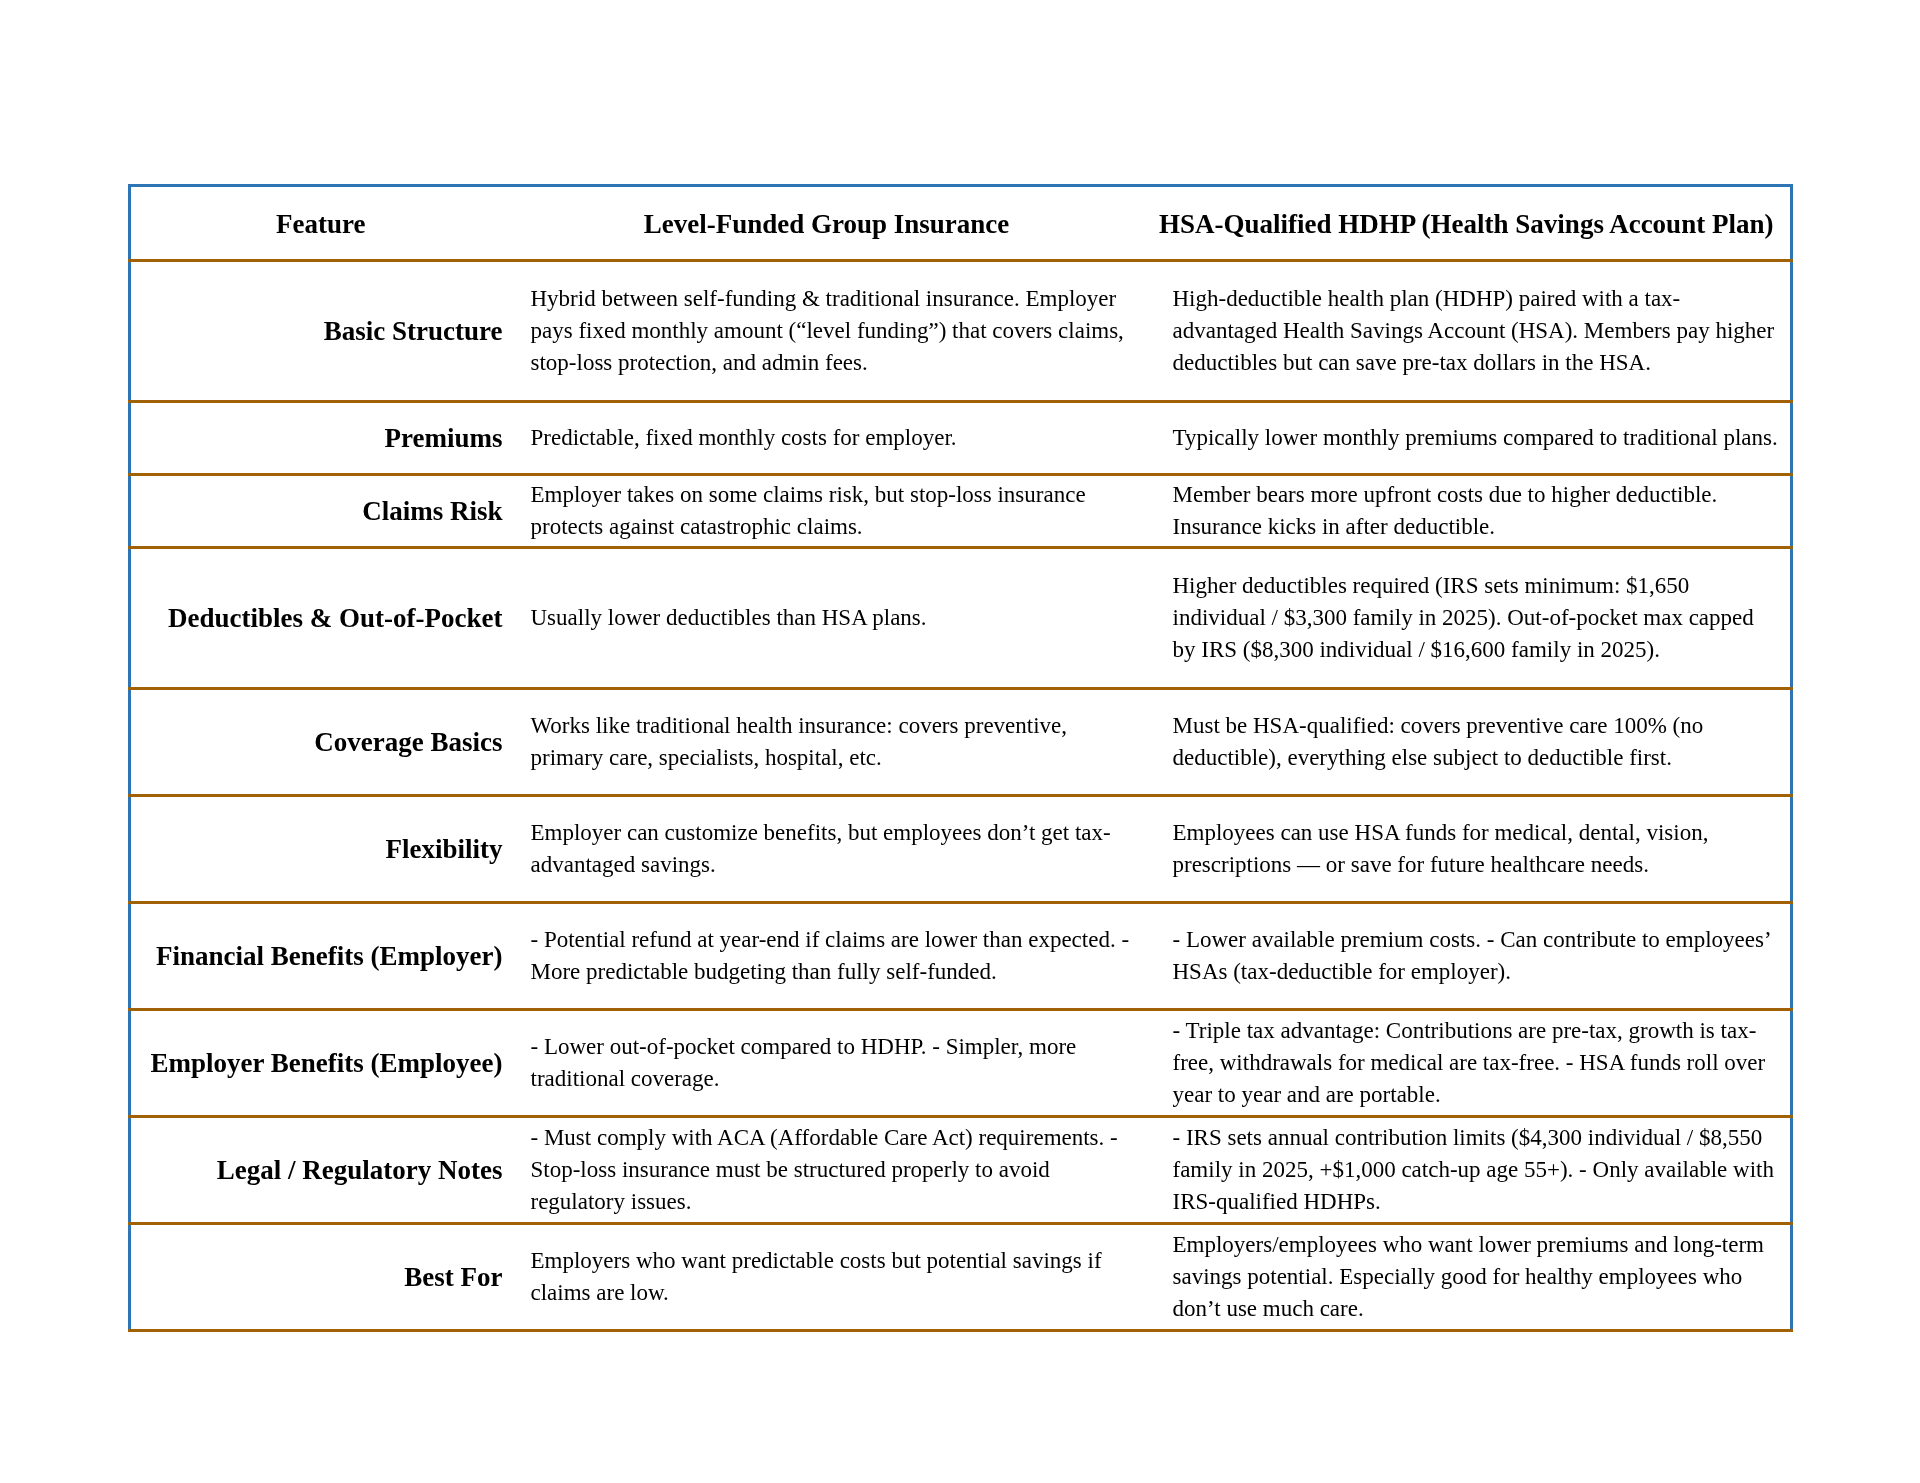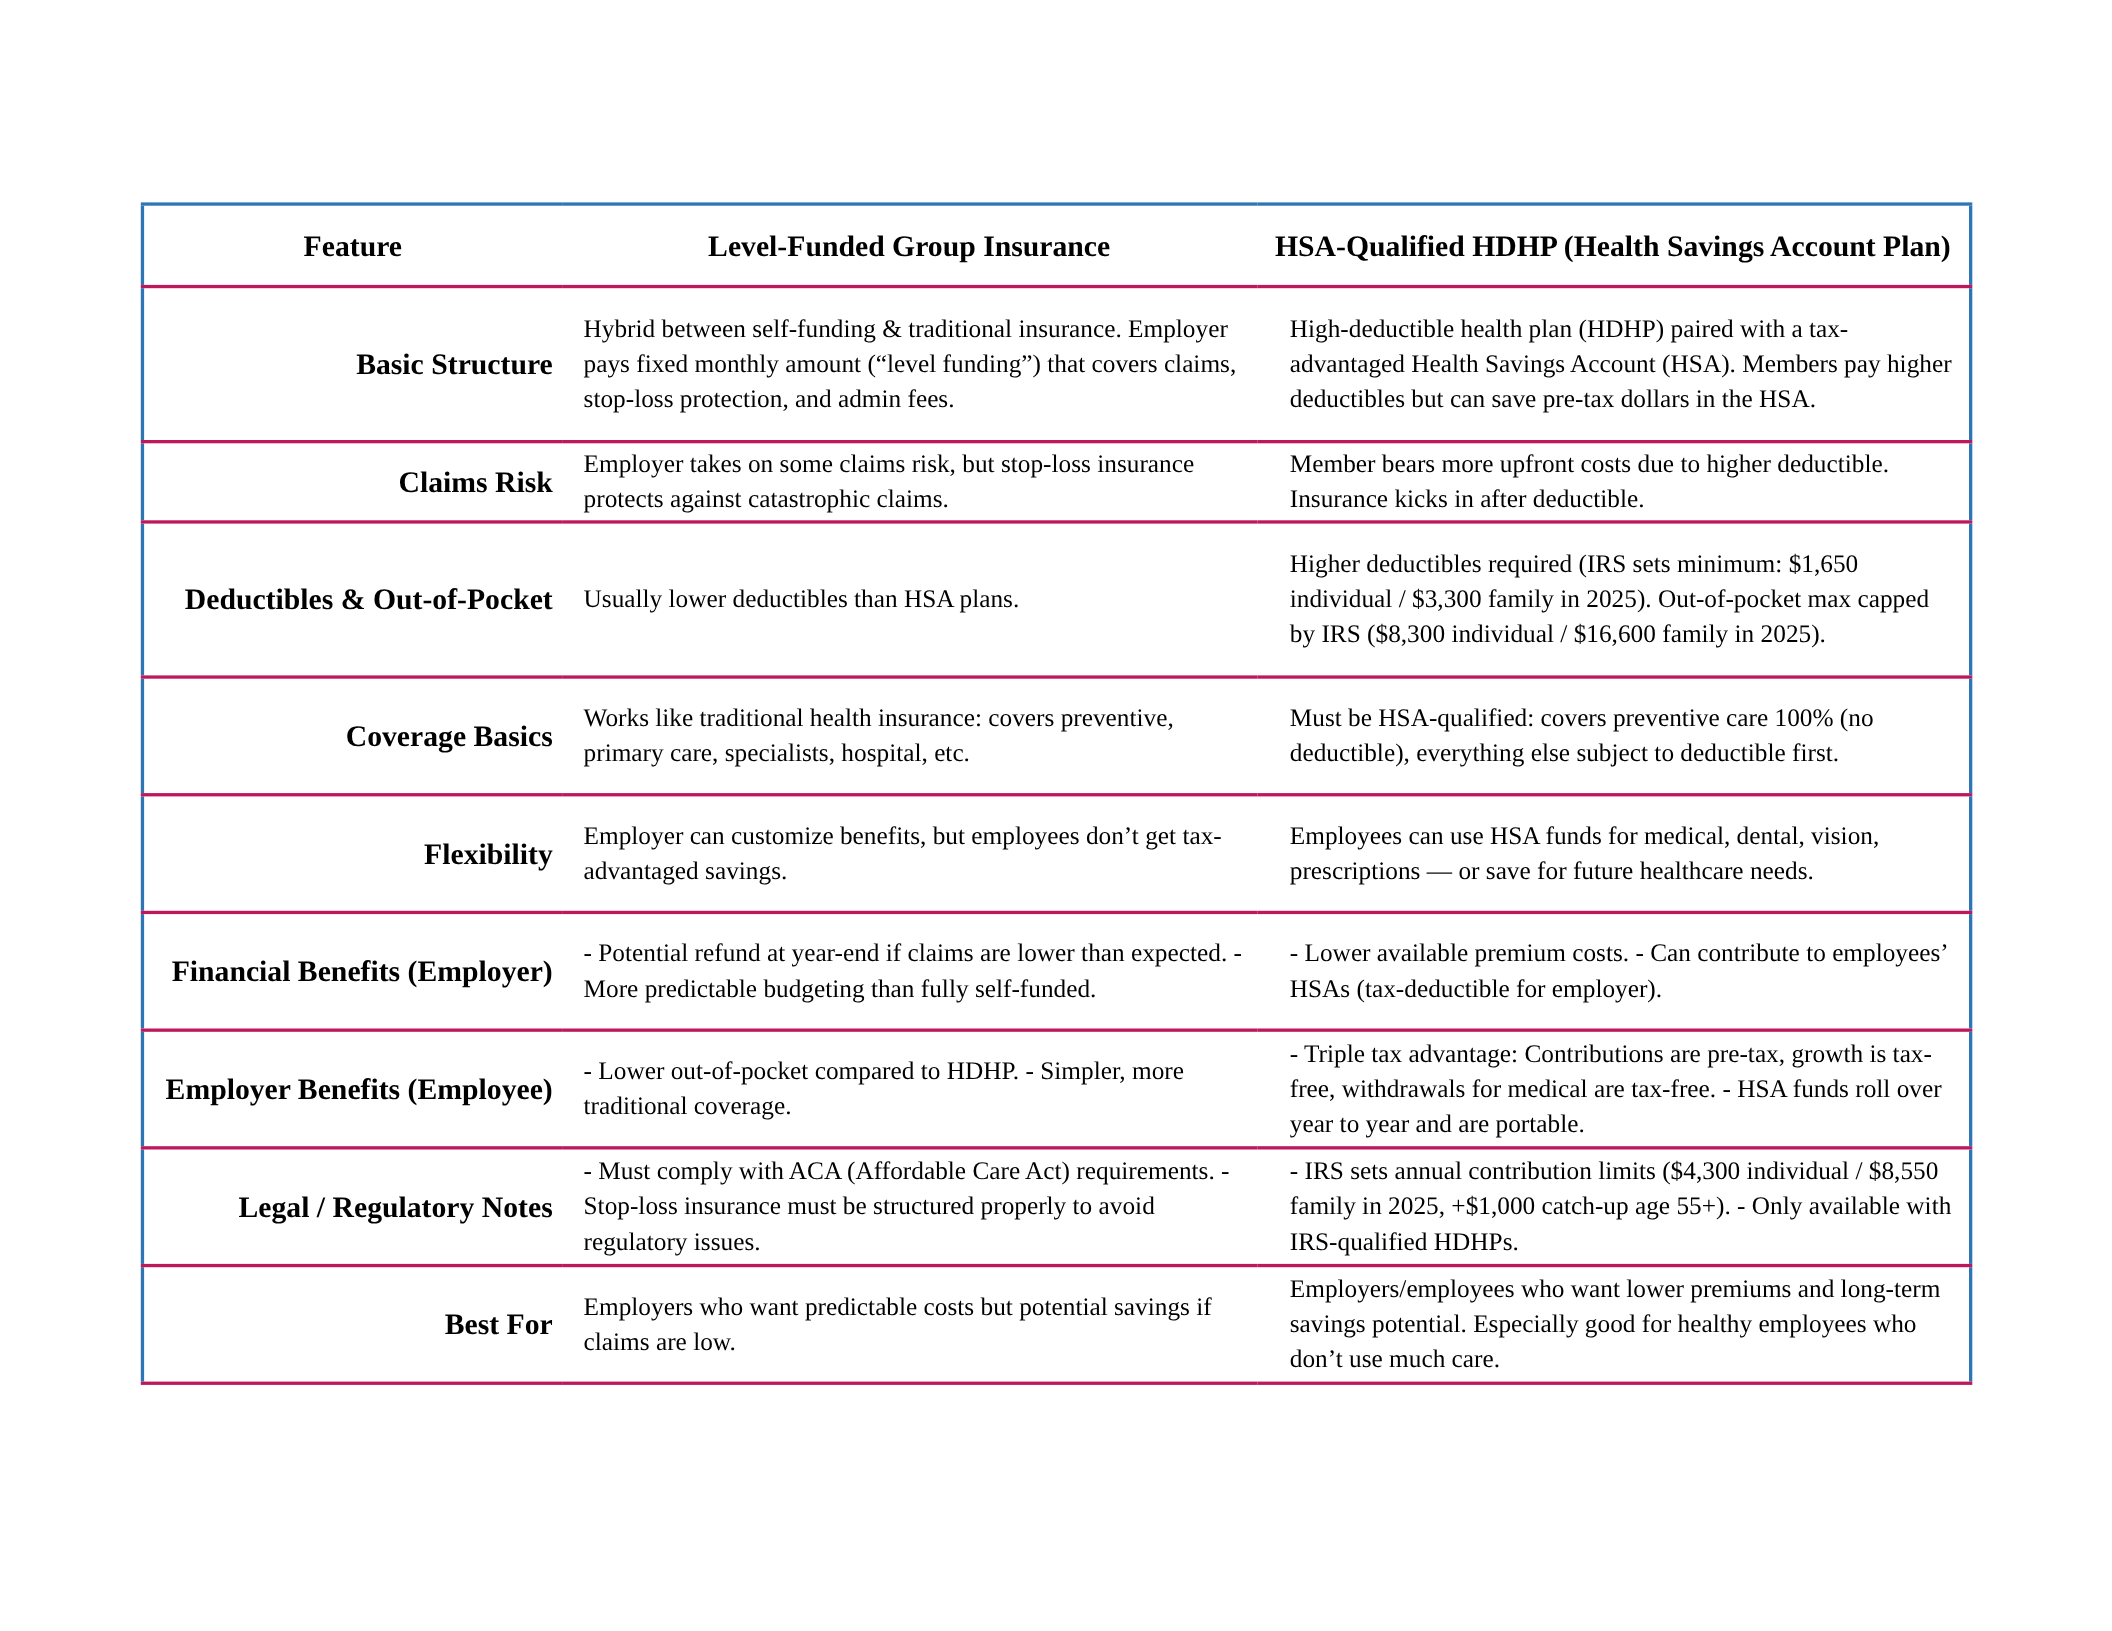--- a/index.html
+++ b/index.html
@@ -14,7 +14,7 @@
   .page-table col.c2 { width: 632px; }
   .page-table col.c3 { width: 649px; }
   .page-table th, .page-table td {
-    border-top: 3px solid #2E75B6; border-bottom: 3px solid #be185d;
+    border-top: 3px solid #2E75B6; border-bottom: 3px solid #a16207;
     border-left: none; border-right: none; vertical-align: middle;
   }
   .page-table th {

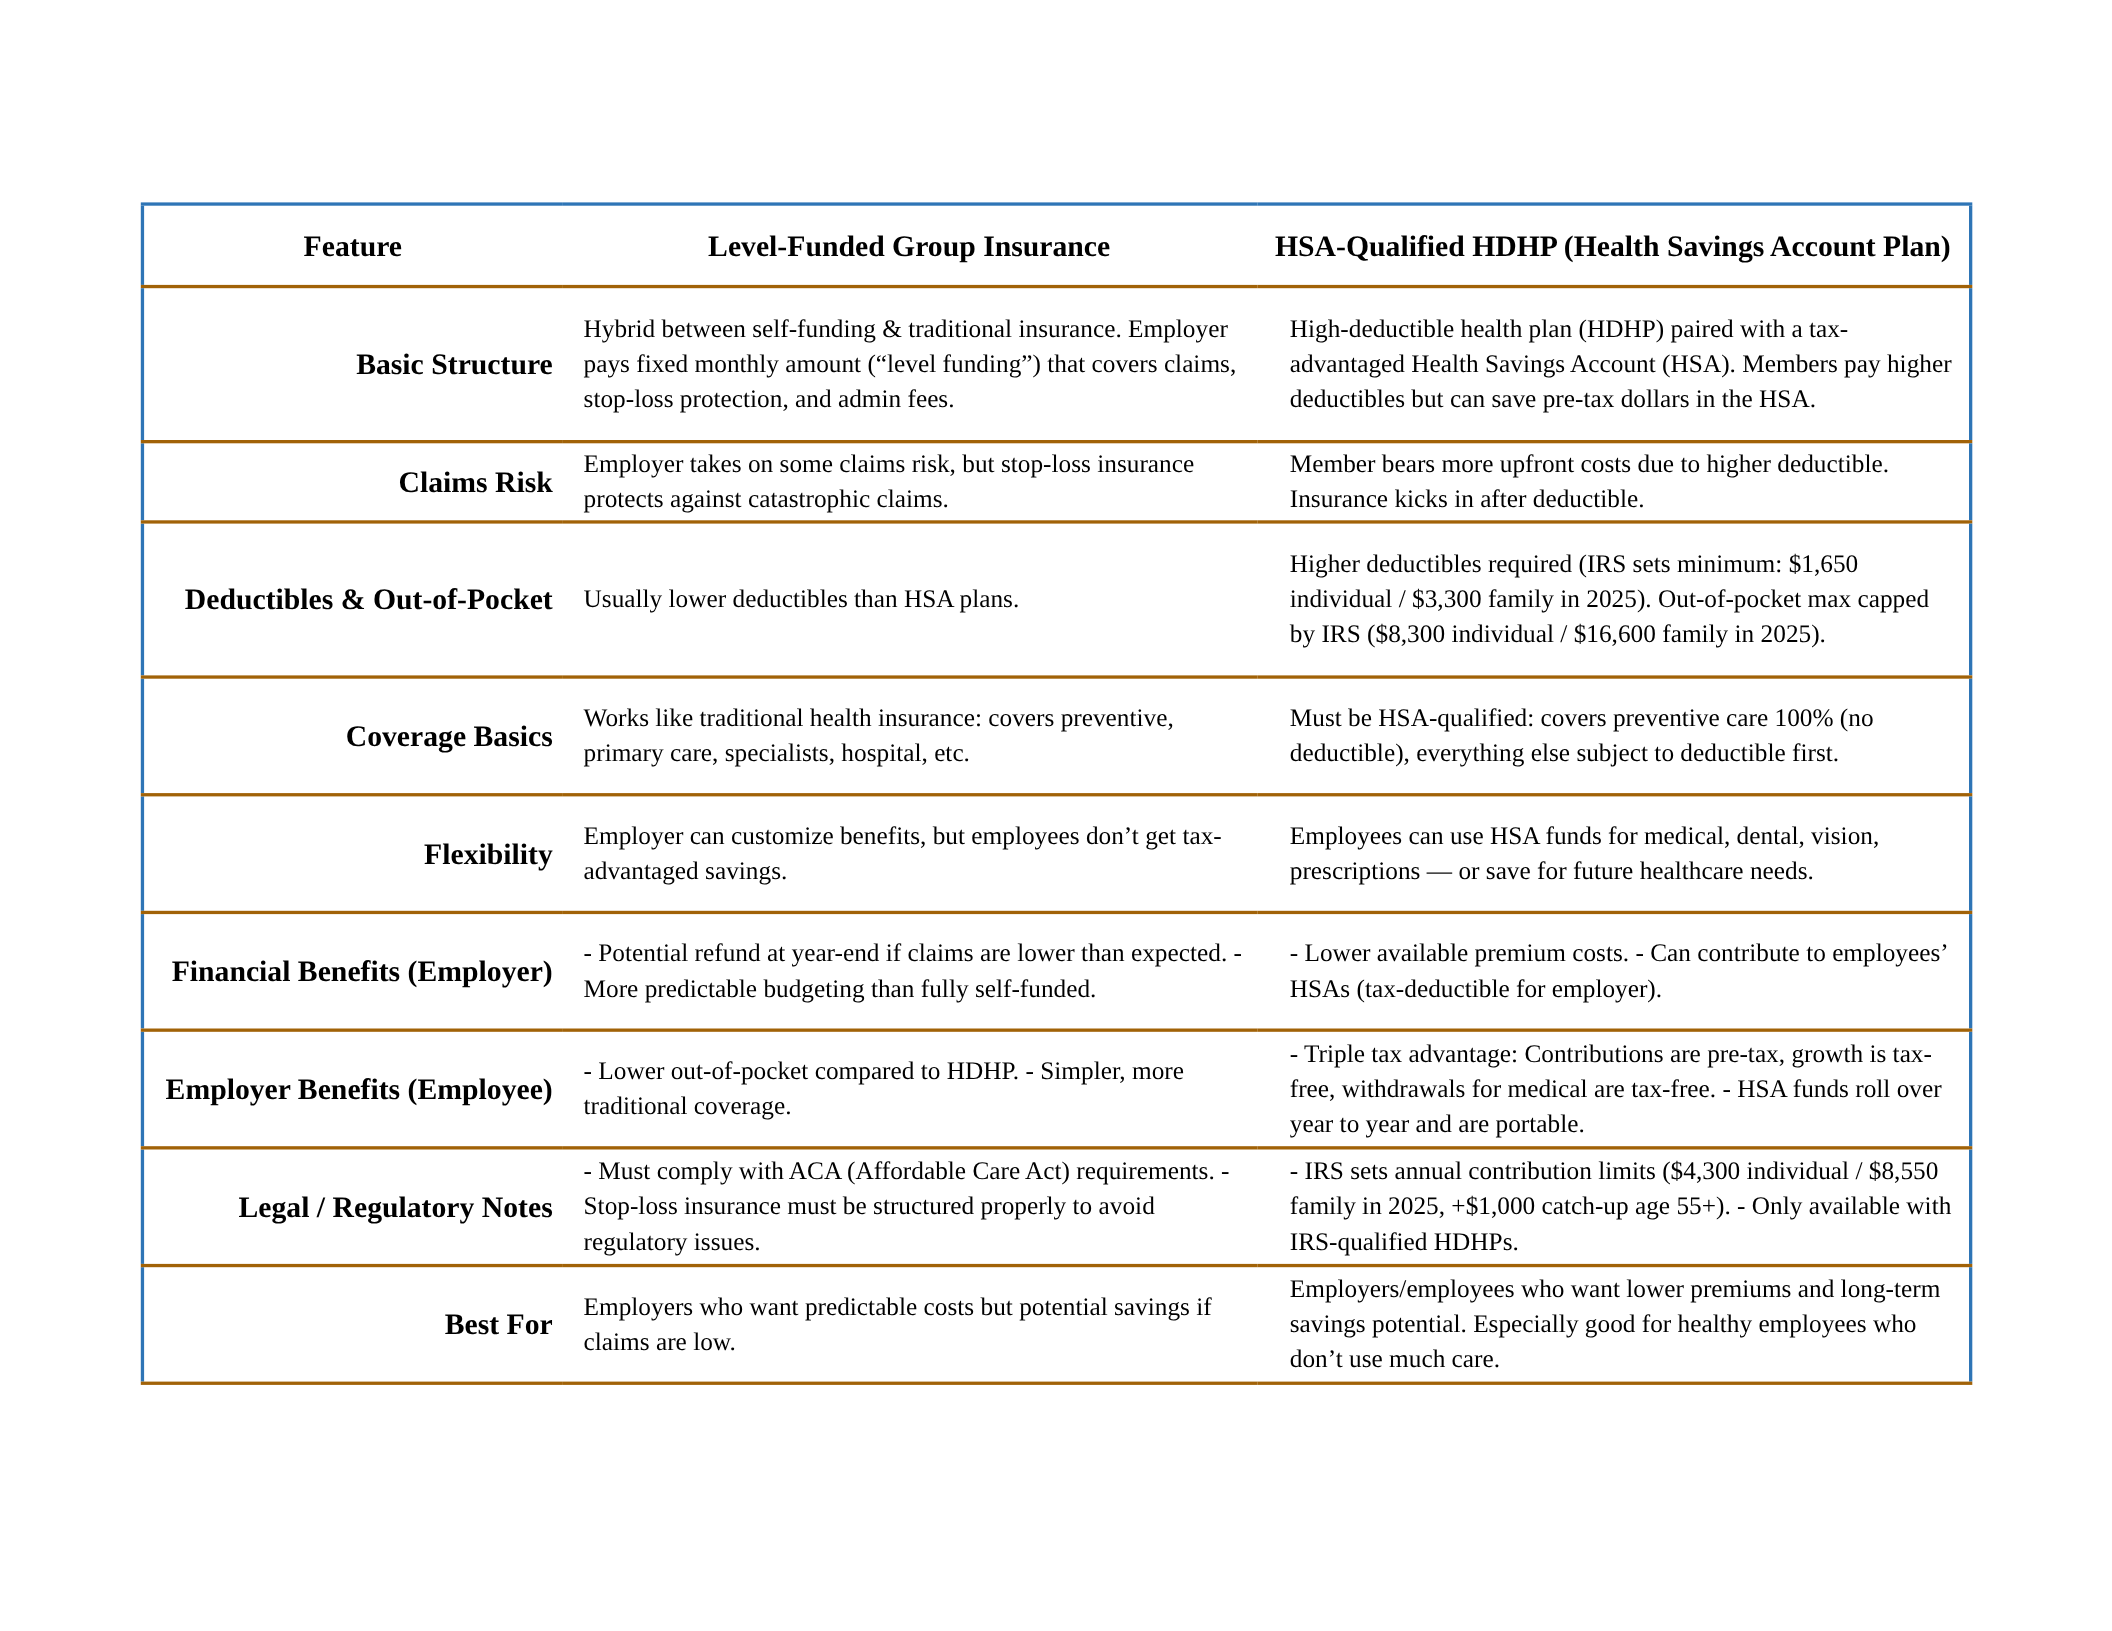--- a/index.html
+++ b/index.html
@@ -63,6 +63,11 @@
       <td class="val c2cell">Hybrid between self-funding &amp; traditional insurance. Employer pays fixed monthly amount (“level funding”) that covers claims, stop-loss protection, and admin fees.</td>
       <td class="val c3cell">High-deductible health plan (HDHP) paired with a tax-advantaged Health Savings Account (HSA). Members pay higher deductibles but can save pre-tax dollars in the HSA.</td>
     </tr>
+    <tr class="r-prem">
+      <td class="feat">Premiums</td>
+      <td class="val c2cell">Predictable, fixed monthly costs for employer.</td>
+      <td class="val c3cell">Typically lower monthly premiums compared to traditional plans.</td>
+    </tr>
     <tr class="r-claims">
       <td class="feat">Claims Risk</td>
       <td class="val c2cell">Employer takes on some claims risk, but stop-loss insurance protects against catastrophic claims.</td>

